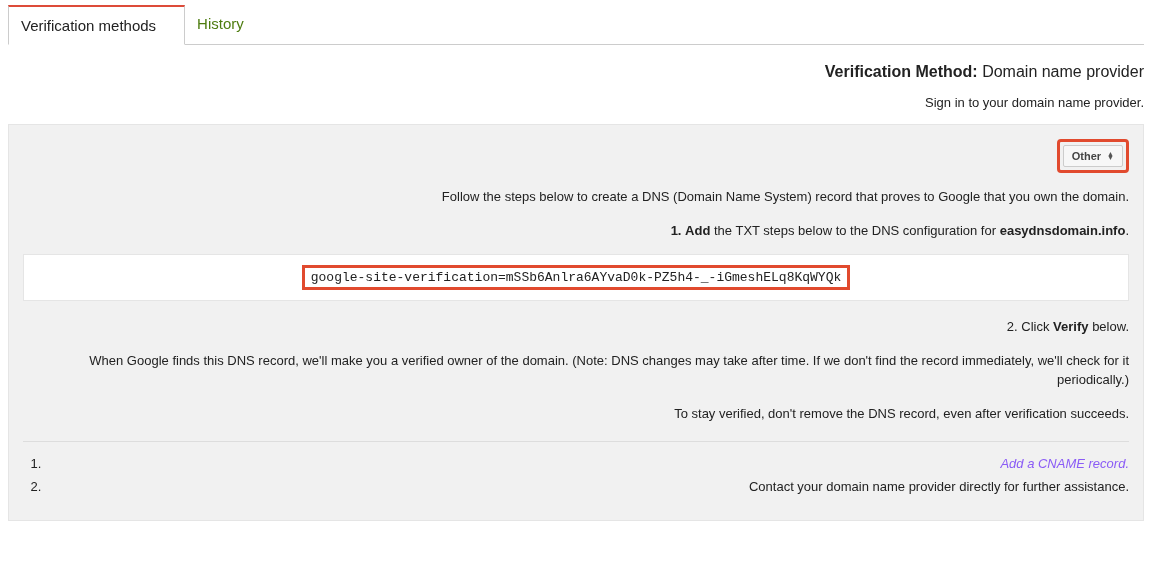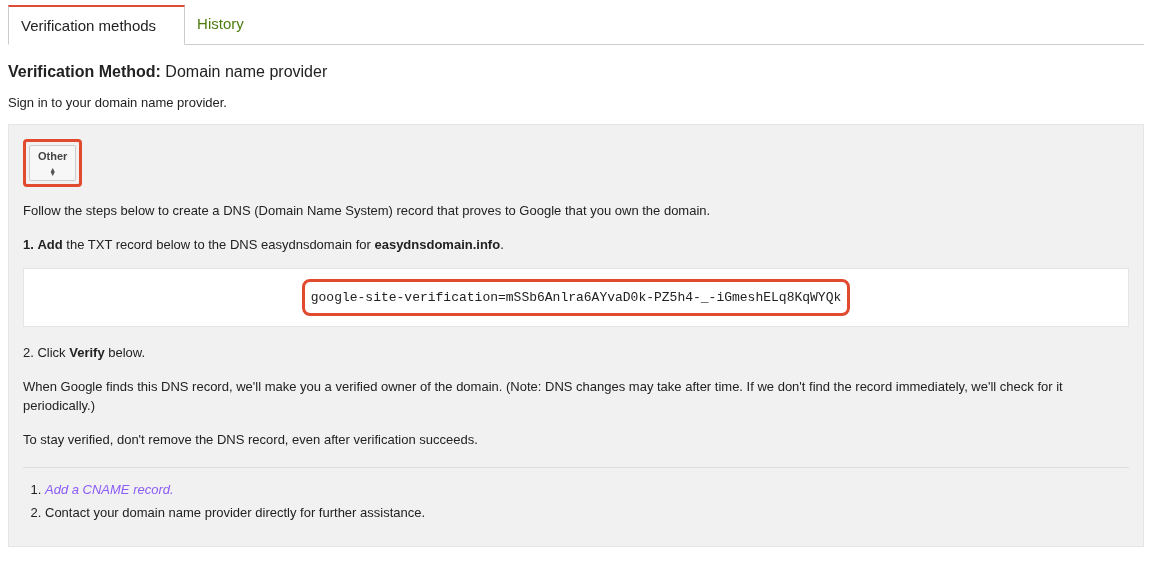--- a/index.html
+++ b/index.html
@@ -2,7 +2,7 @@
 <html><head>
 <meta charset="utf-8">
 <style>
-  * { box-sizing: border-box; margin: 0; padding: 0; }
+  * { box-sizing: border-box; margin: 0; padding: 0; text-align: right; }
   body {
     font-family: Arial, Helvetica, sans-serif;
     font-size: 13px;

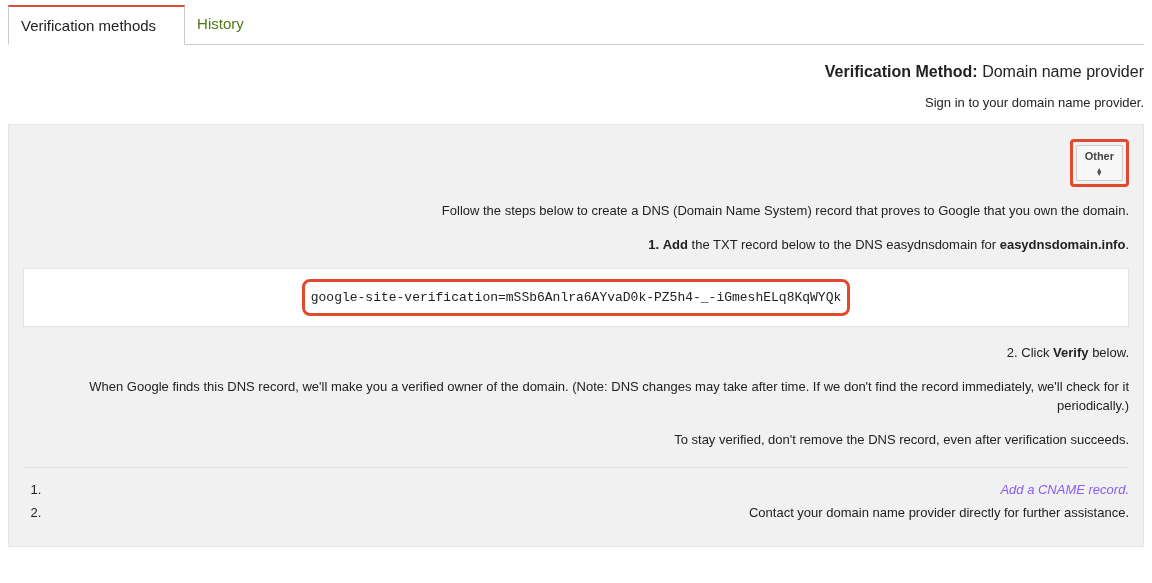--- a/index.html
+++ b/index.html
@@ -62,7 +62,6 @@
     color: #444;
     cursor: pointer;
     gap: 6px;
-    flex-direction: column;
   }
   .dropdown .updn {
     display: inline-flex;

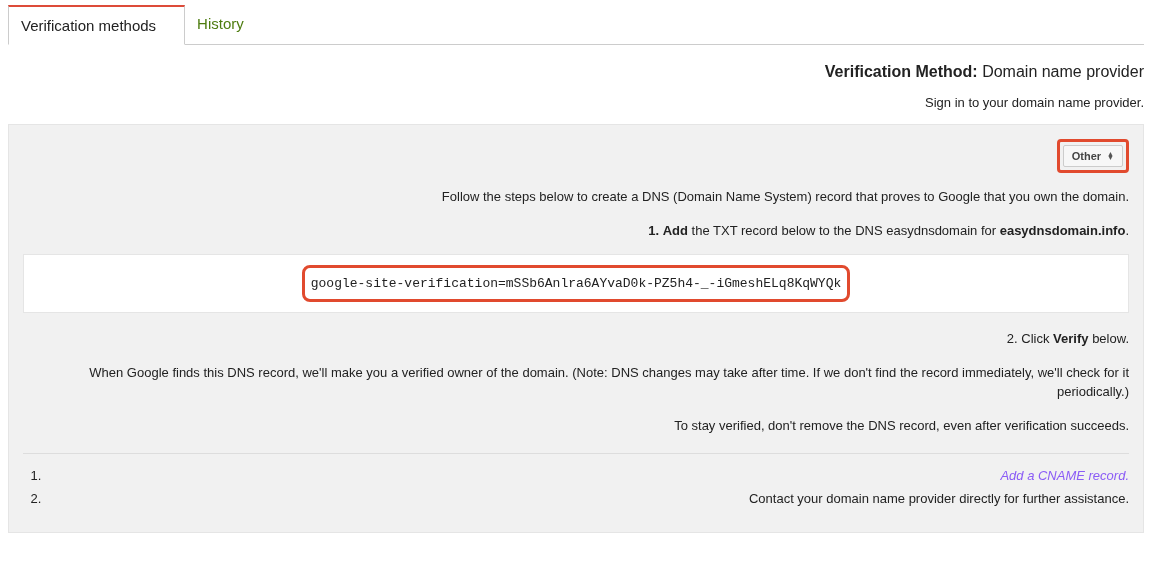--- a/index.html
+++ b/index.html
@@ -130,7 +130,7 @@
 
   <div class="para">
     <b>1.</b>
-    <b>Add</b><span> the TXT record below to the DNS easydnsdomain for </span><b>easydnsdomain.info</b><span>.</span>
+    <b>Add</b><span> the TXT steps below to the DNS configuration for </span><b>easydnsdomain.info</b><span>.</span>
   </div>
 
   <div class="txt-wrap">

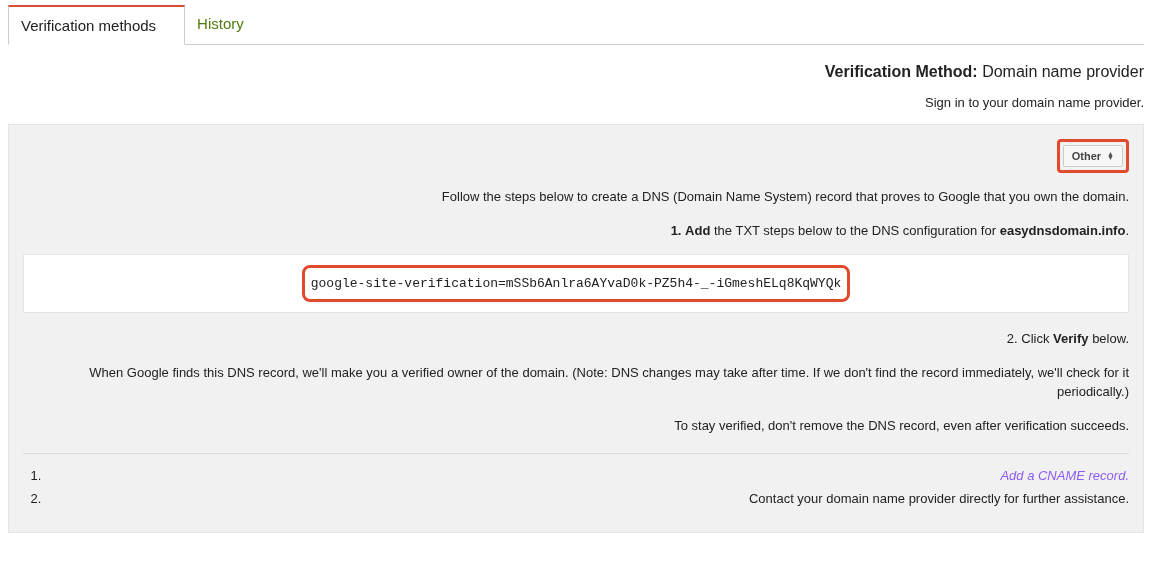--- a/index.html
+++ b/index.html
@@ -82,8 +82,8 @@
   .txt-highlight {
     display: inline-block;
     border: 3px solid #e14a2e;
-    border-radius: 8px;
-    padding: 8px 6px;
+    border-radius: 0;
+    padding: 2px 6px;
     font-family: "Courier New", monospace;
     font-size: 13px;
   }

